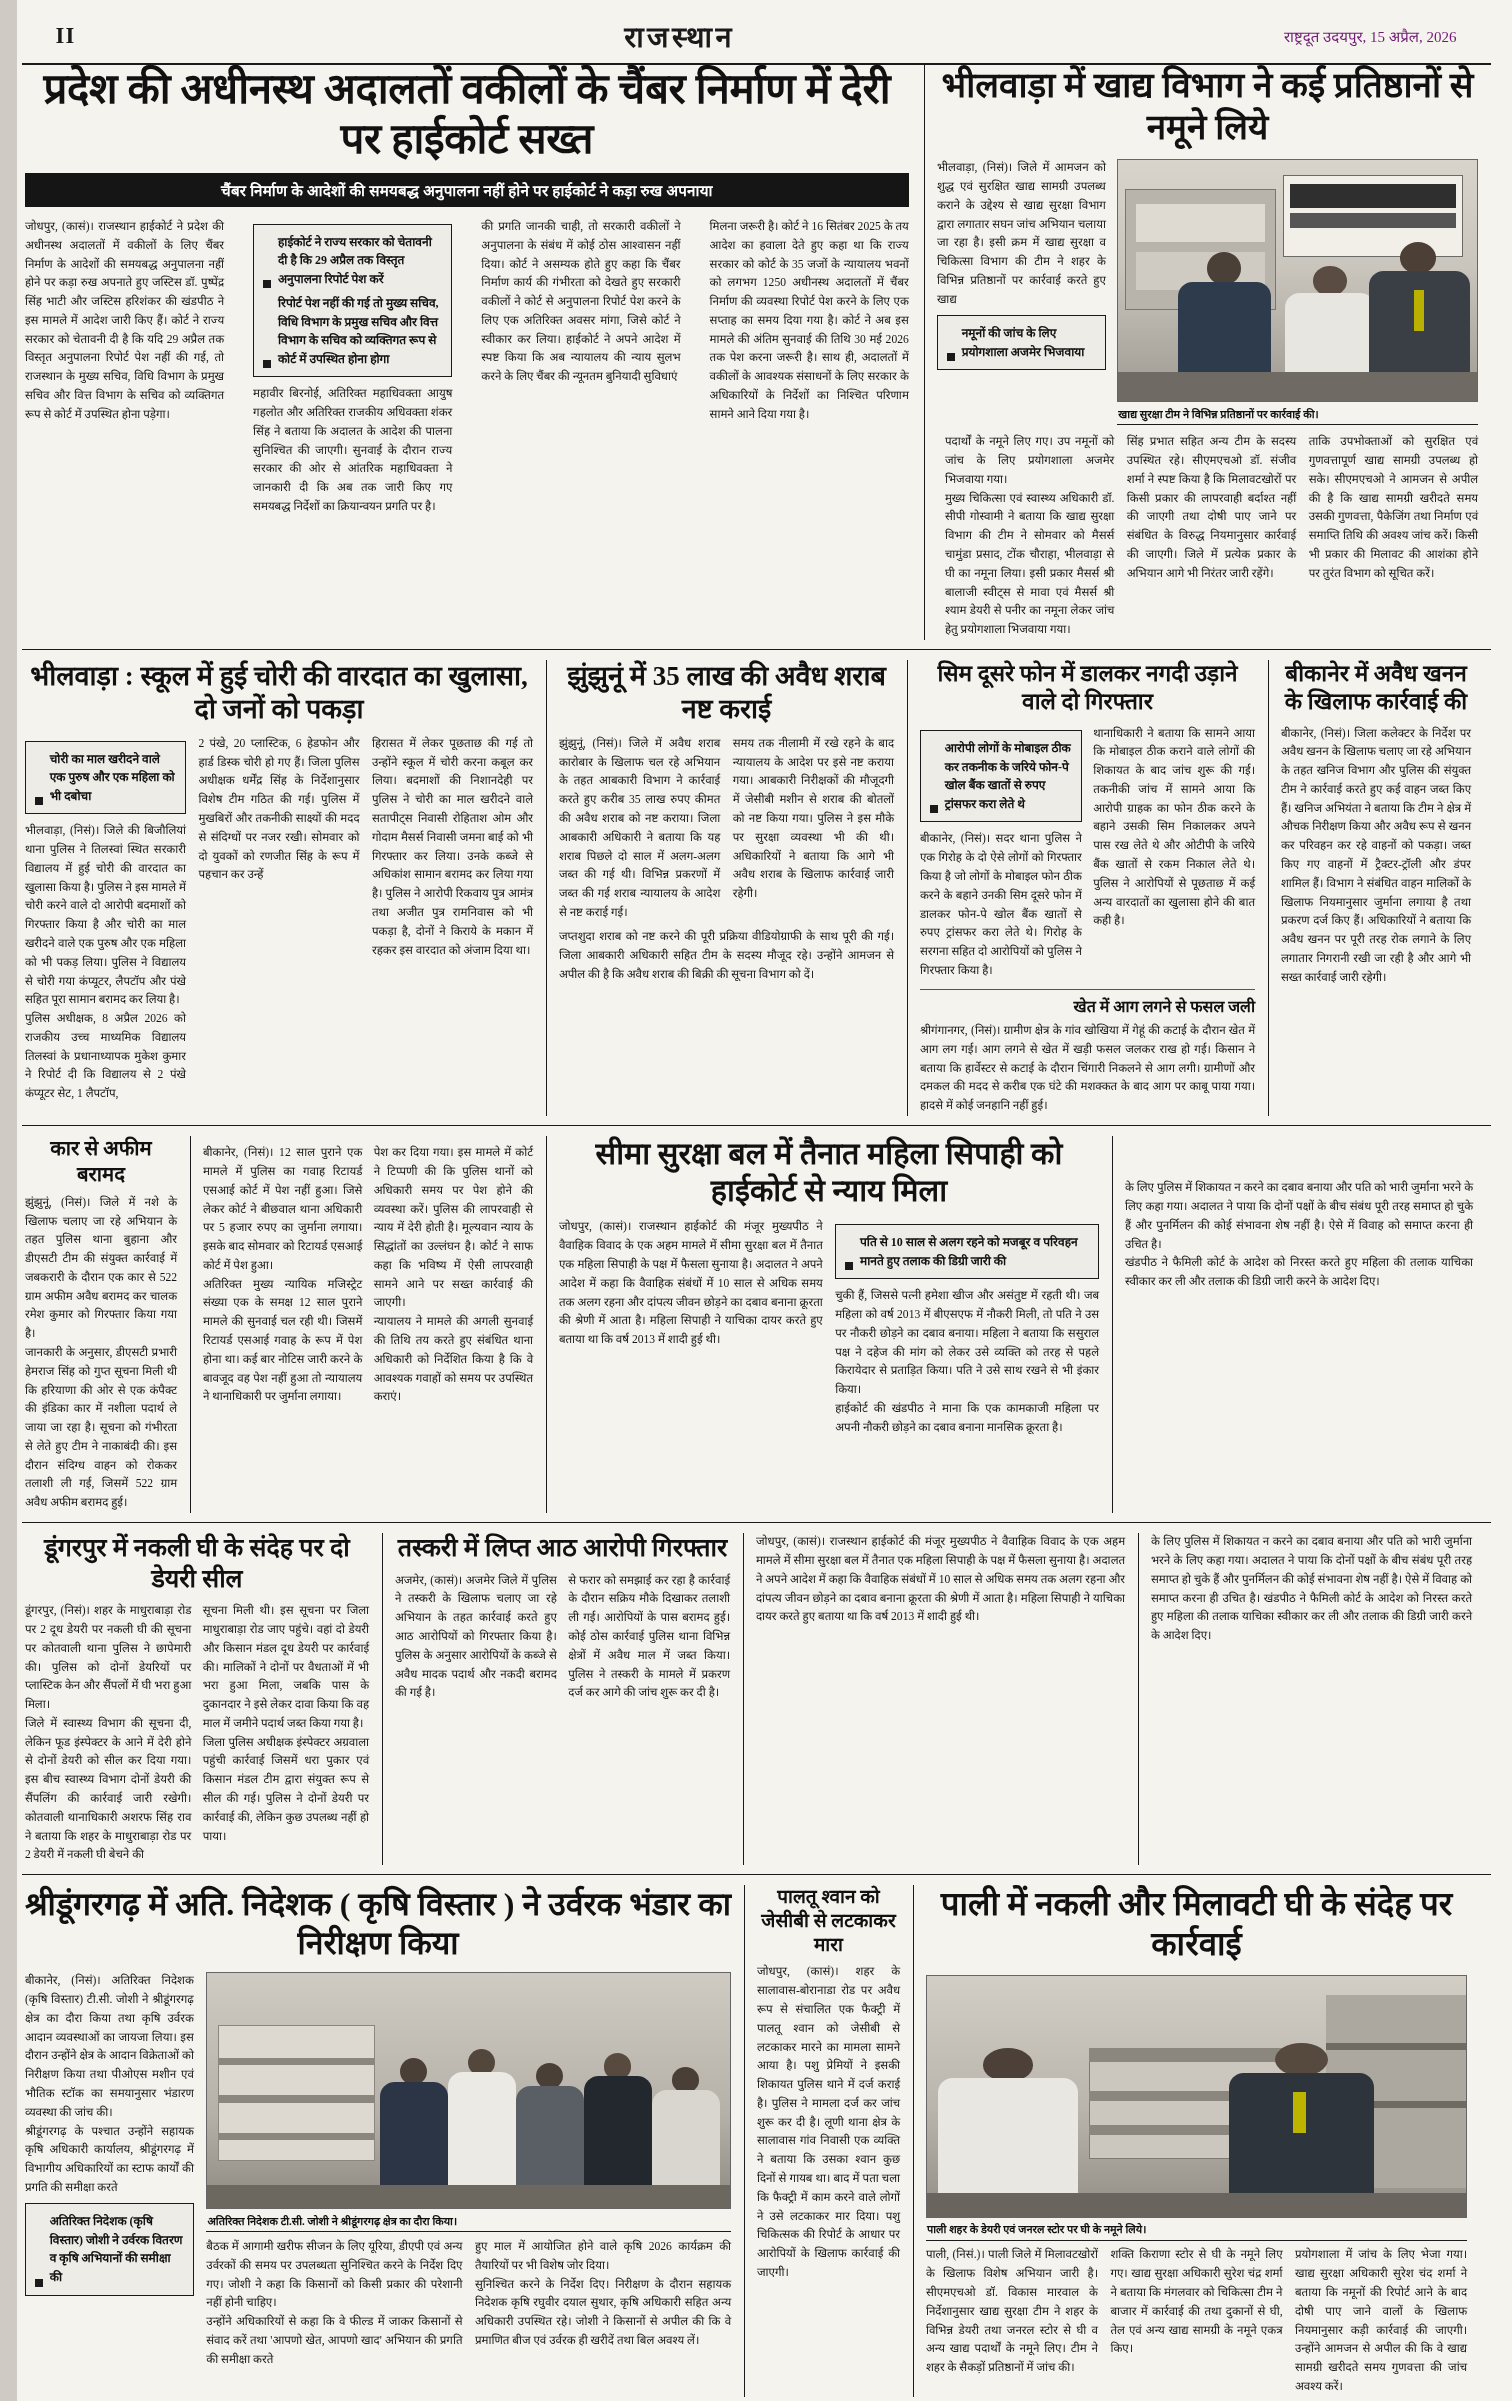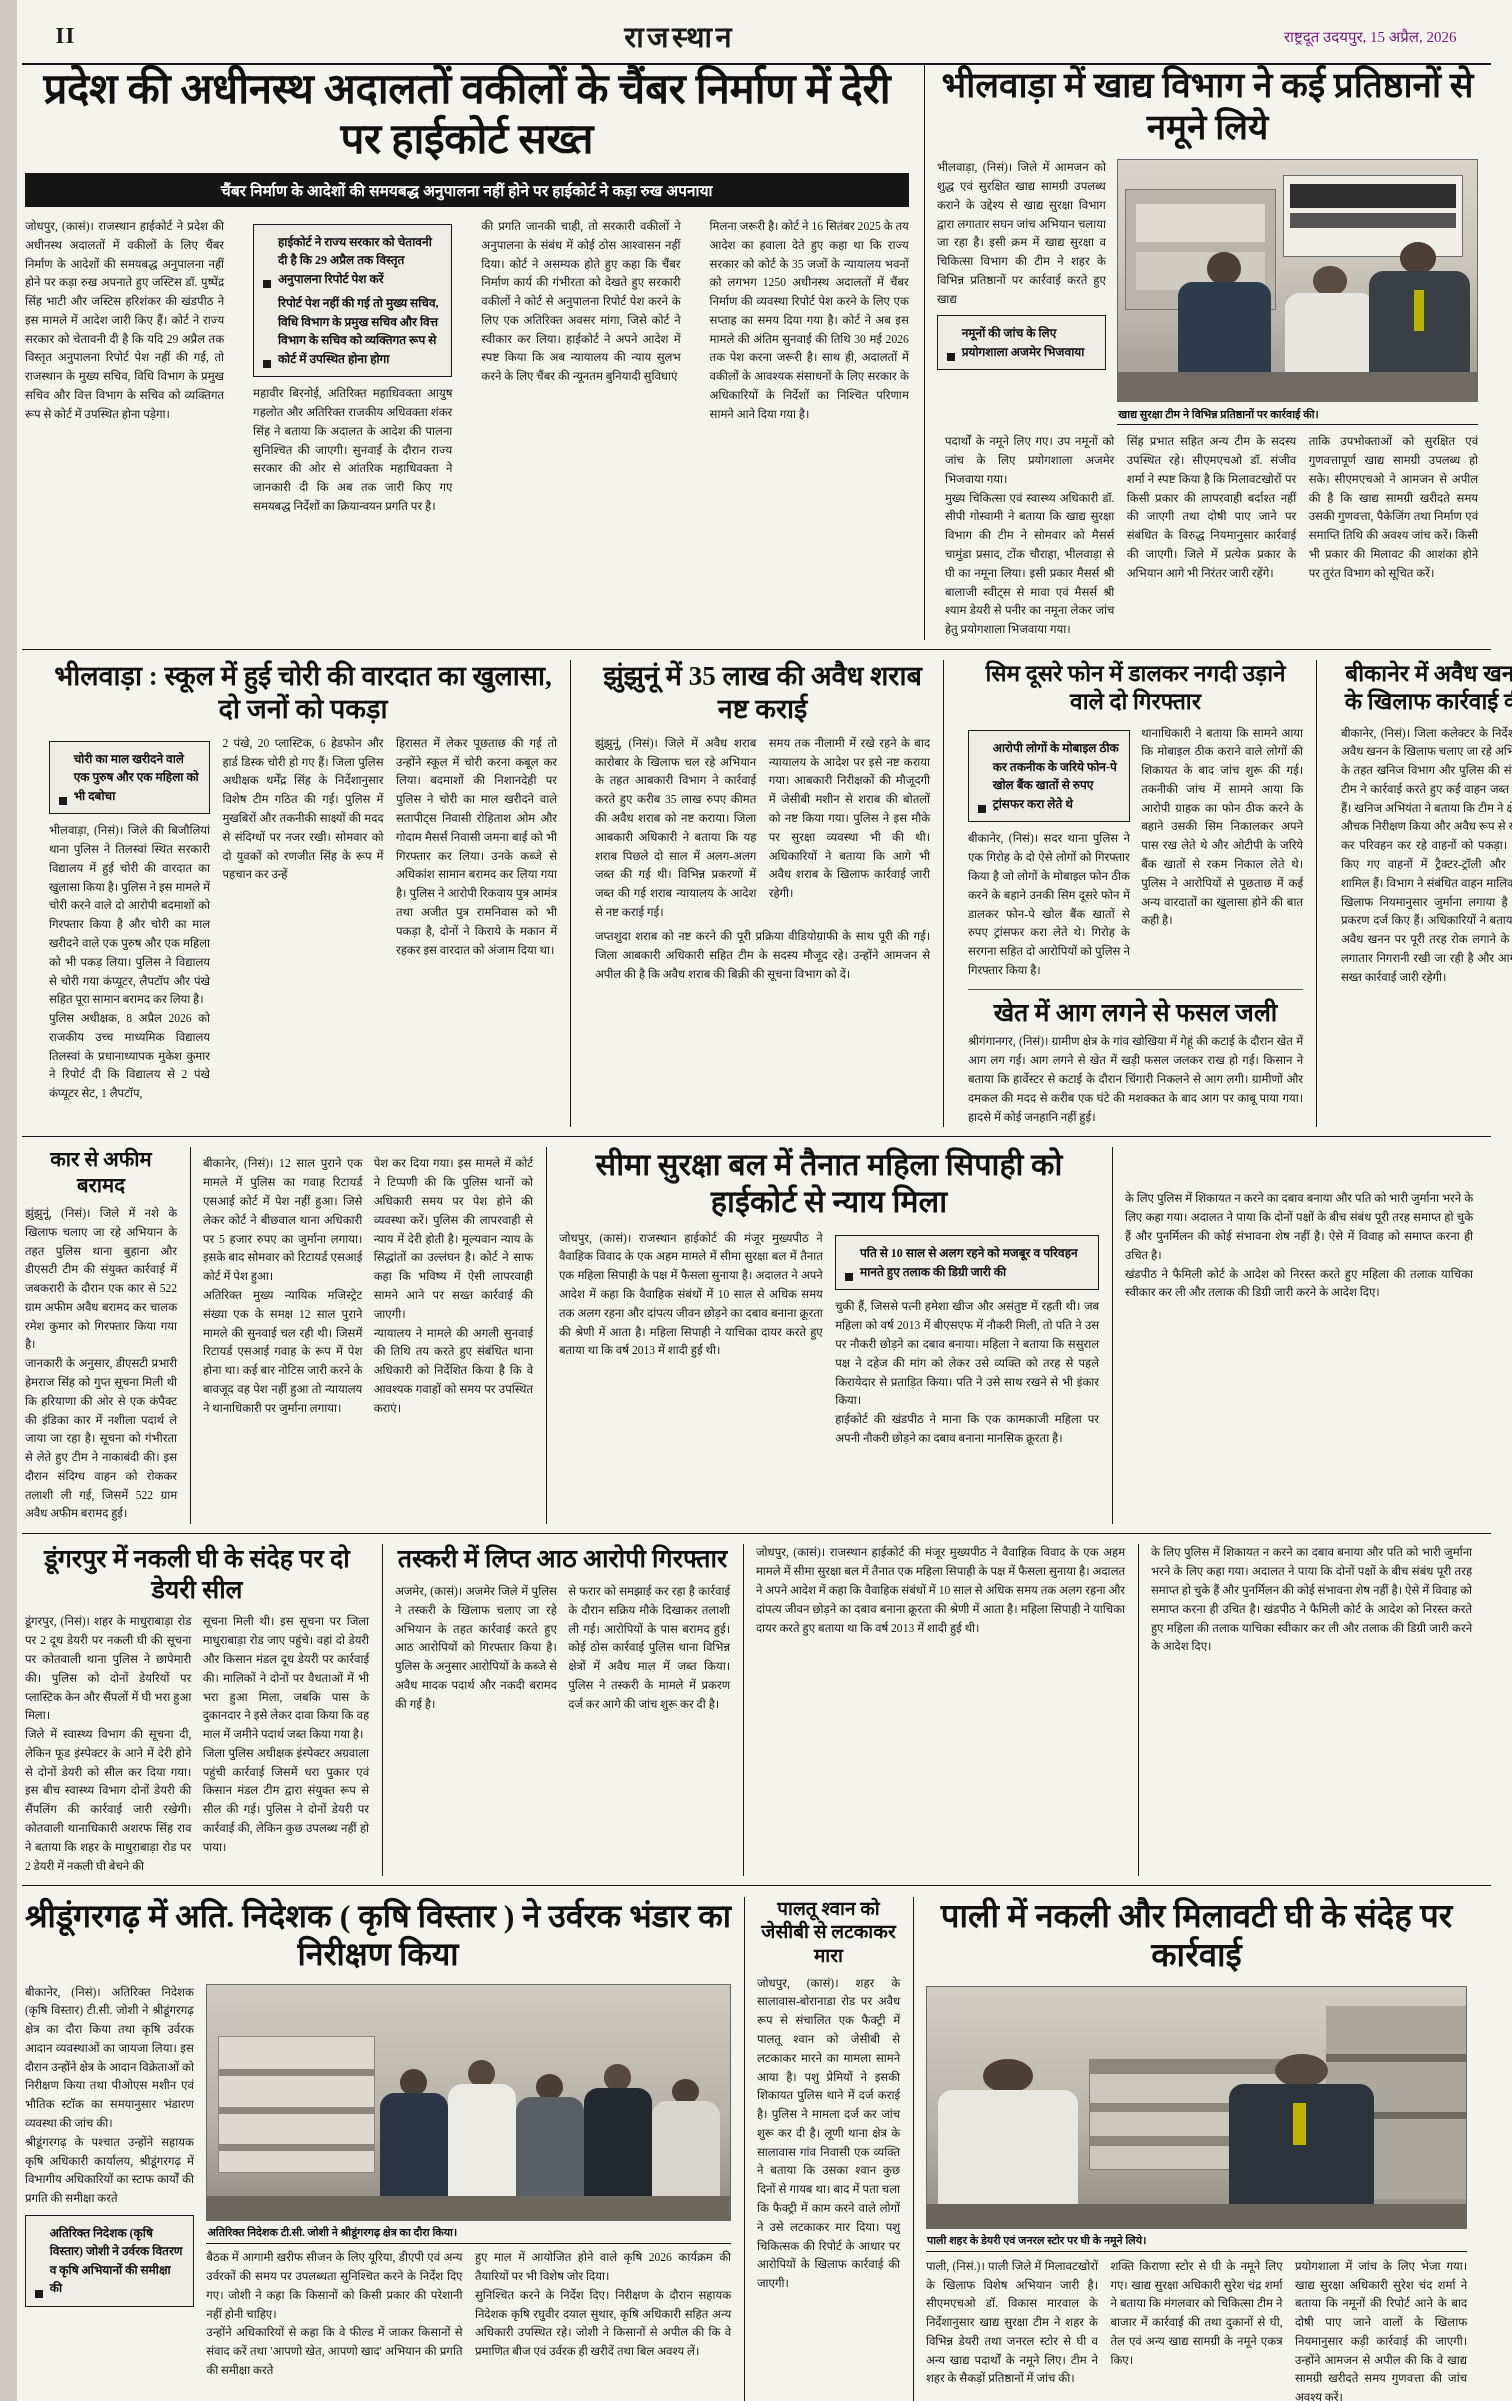--- a/index.html
+++ b/index.html
@@ -238,7 +238,7 @@
 
     <div class="rule" style="margin:9px 0 10.2px 0;"></div>
 
-    <div class="grid" style="grid-template-columns: 525px 361px 361px 215px; gap:12px;margin-left:24px;">
+    <div class="grid" style="grid-template-columns: 525px 361px 361px 215px; gap:0;">
 
       <div class="pad sep-v" style="padding-left:3.4px;">
         <div class="hl-lg">भीलवाड़ा : स्कूल में हुई चोरी की वारदात का खुलासा, दो जनों को पकड़ा</div>

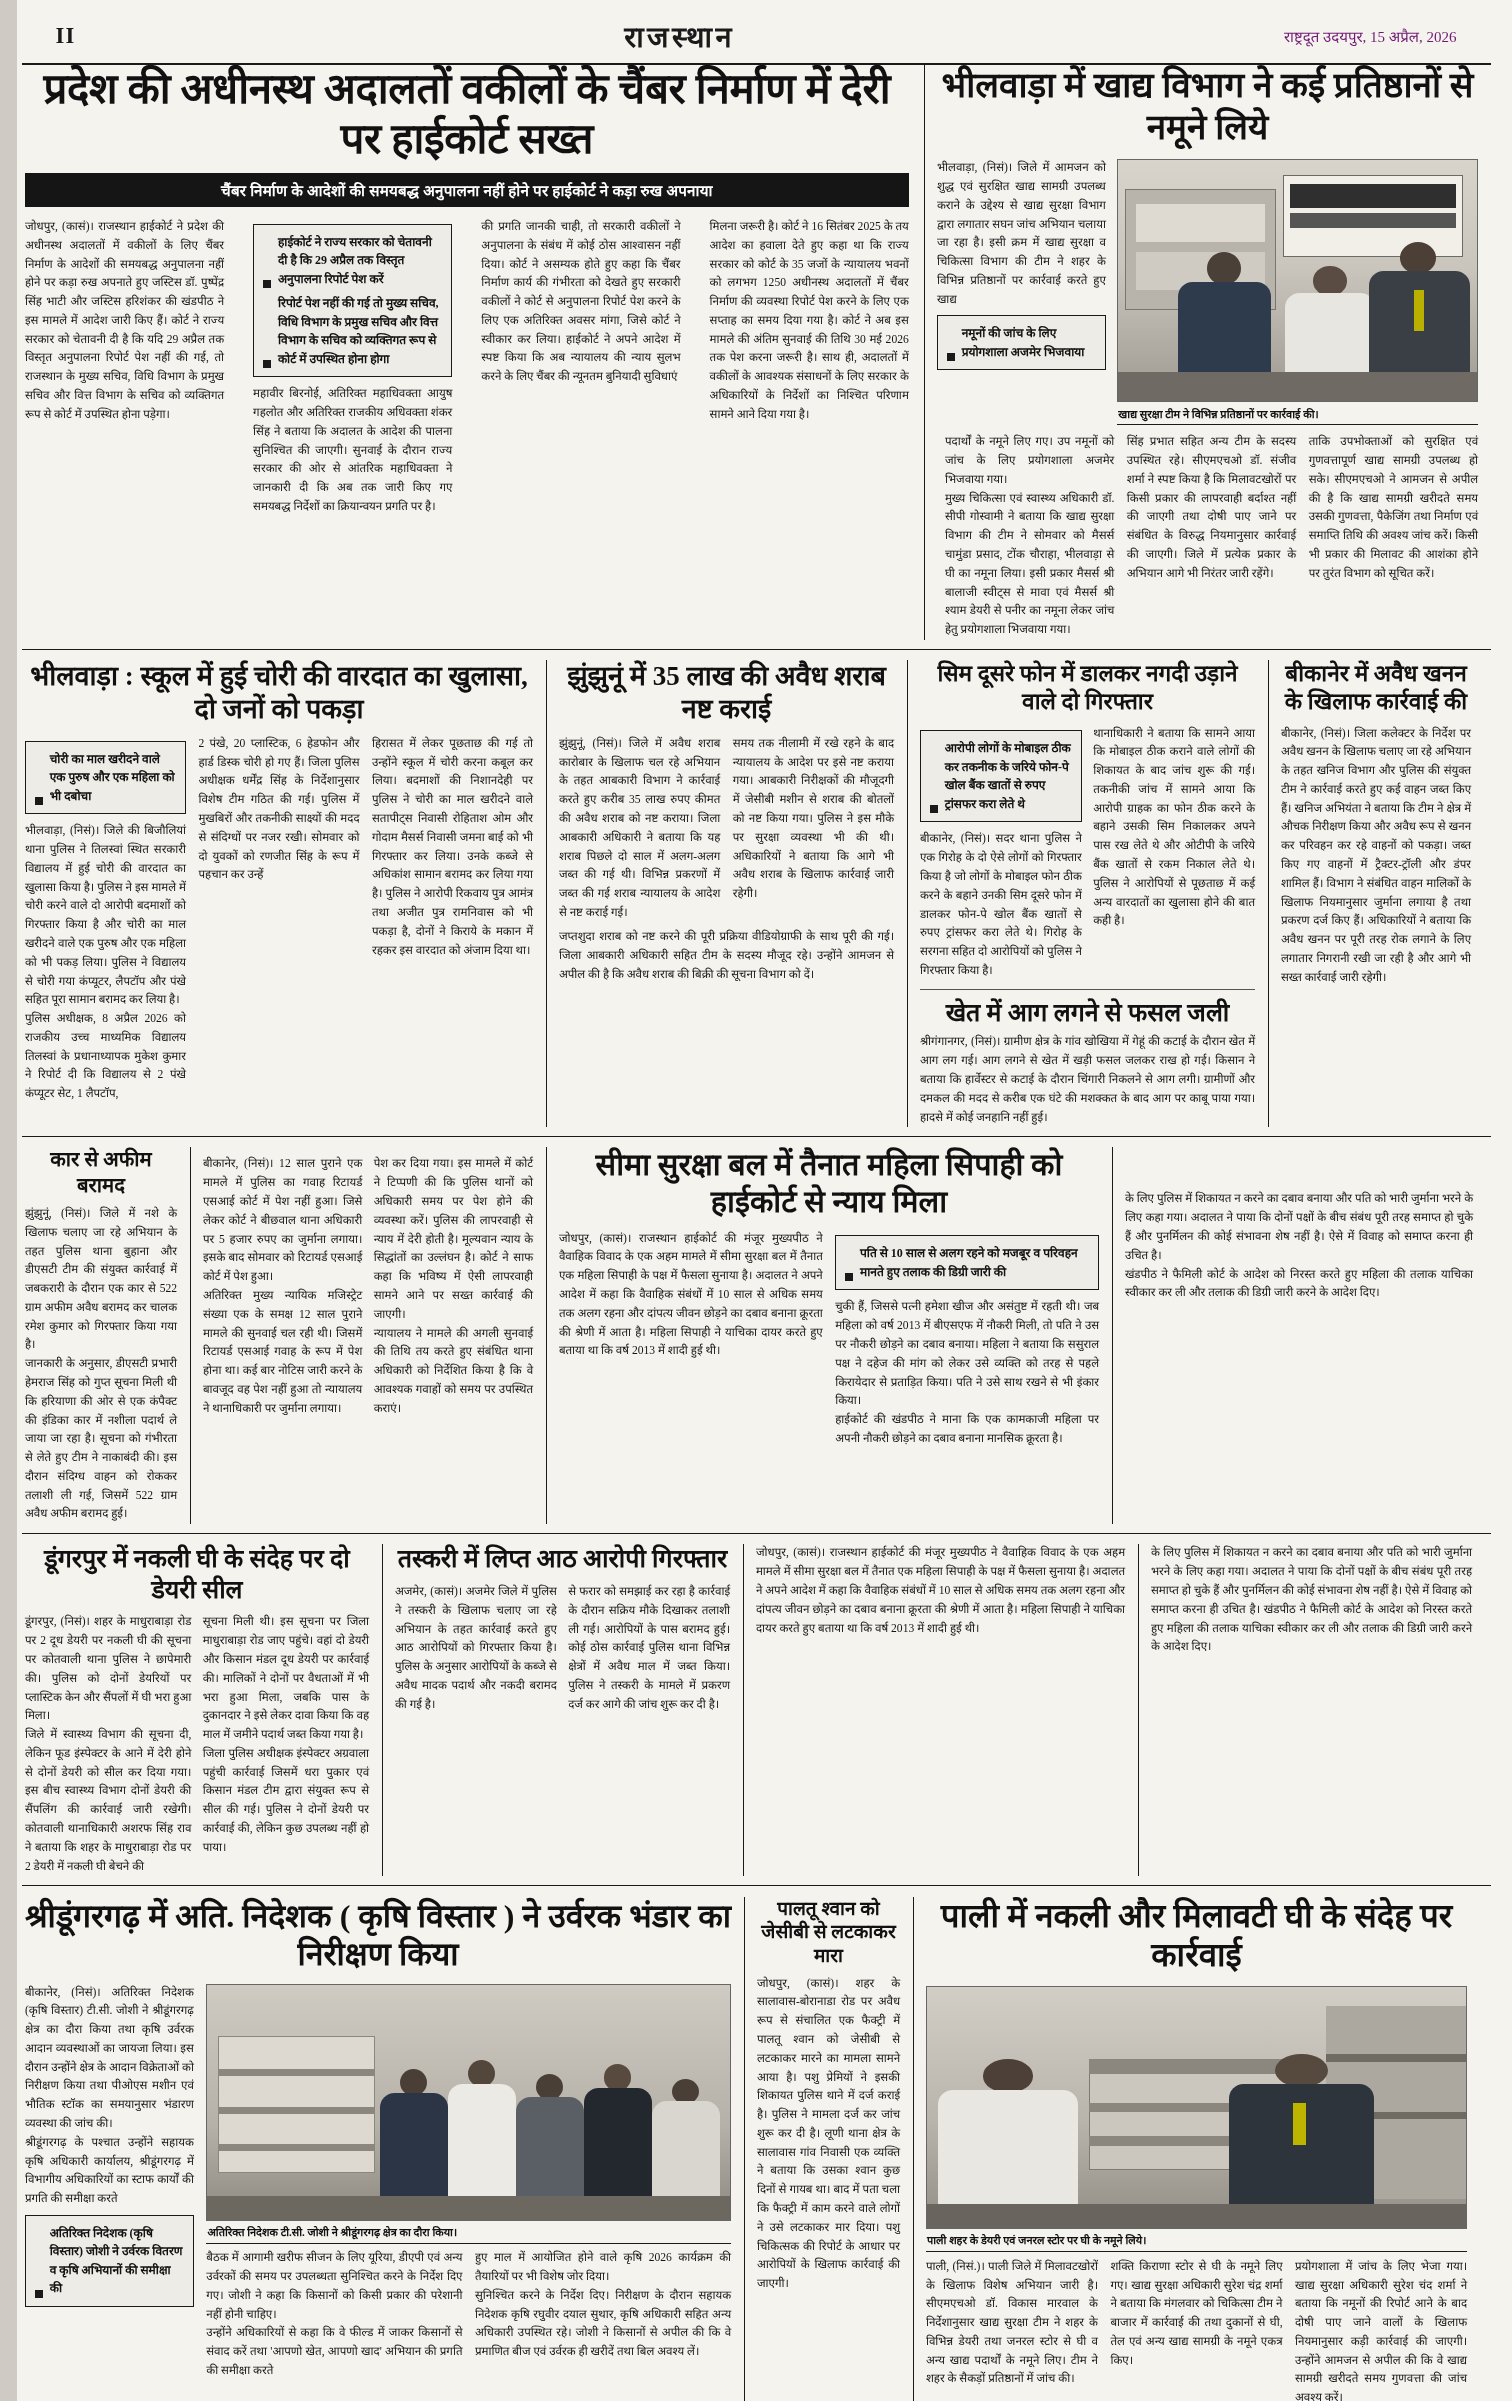--- a/index.html
+++ b/index.html
@@ -282,7 +282,7 @@
           <div class="body-text">थानाधिकारी ने बताया कि सामने आया कि मोबाइल ठीक कराने वाले लोगों की शिकायत के बाद जांच शुरू की गई। तकनीकी जांच में सामने आया कि आरोपी ग्राहक का फोन ठीक करने के बहाने उसकी सिम निकालकर अपने पास रख लेते थे और ओटीपी के जरिये बैंक खातों से रकम निकाल लेते थे। पुलिस ने आरोपियों से पूछताछ में कई अन्य वारदातों का खुलासा होने की बात कही है।</div>
         </div>
         <div class="thin-rule" style="margin:8px 0 6.8px 0;"></div>
-        <div class="hl-md" style="font-size:25px;">खेत में आग लगने से फसल जली</div>
+        <div class="hl-md" style="font-size:16px;text-align:right;">खेत में आग लगने से फसल जली</div>
         <div class="body-text" style="margin-top:5.6px;">श्रीगंगानगर, (निसं)। ग्रामीण क्षेत्र के गांव खोखिया में गेहूं की कटाई के दौरान खेत में आग लग गई। आग लगने से खेत में खड़ी फसल जलकर राख हो गई। किसान ने बताया कि हार्वेस्टर से कटाई के दौरान चिंगारी निकलने से आग लगी। ग्रामीणों और दमकल की मदद से करीब एक घंटे की मशक्कत के बाद आग पर काबू पाया गया। हादसे में कोई जनहानि नहीं हुई।</div>
       </div>
 

